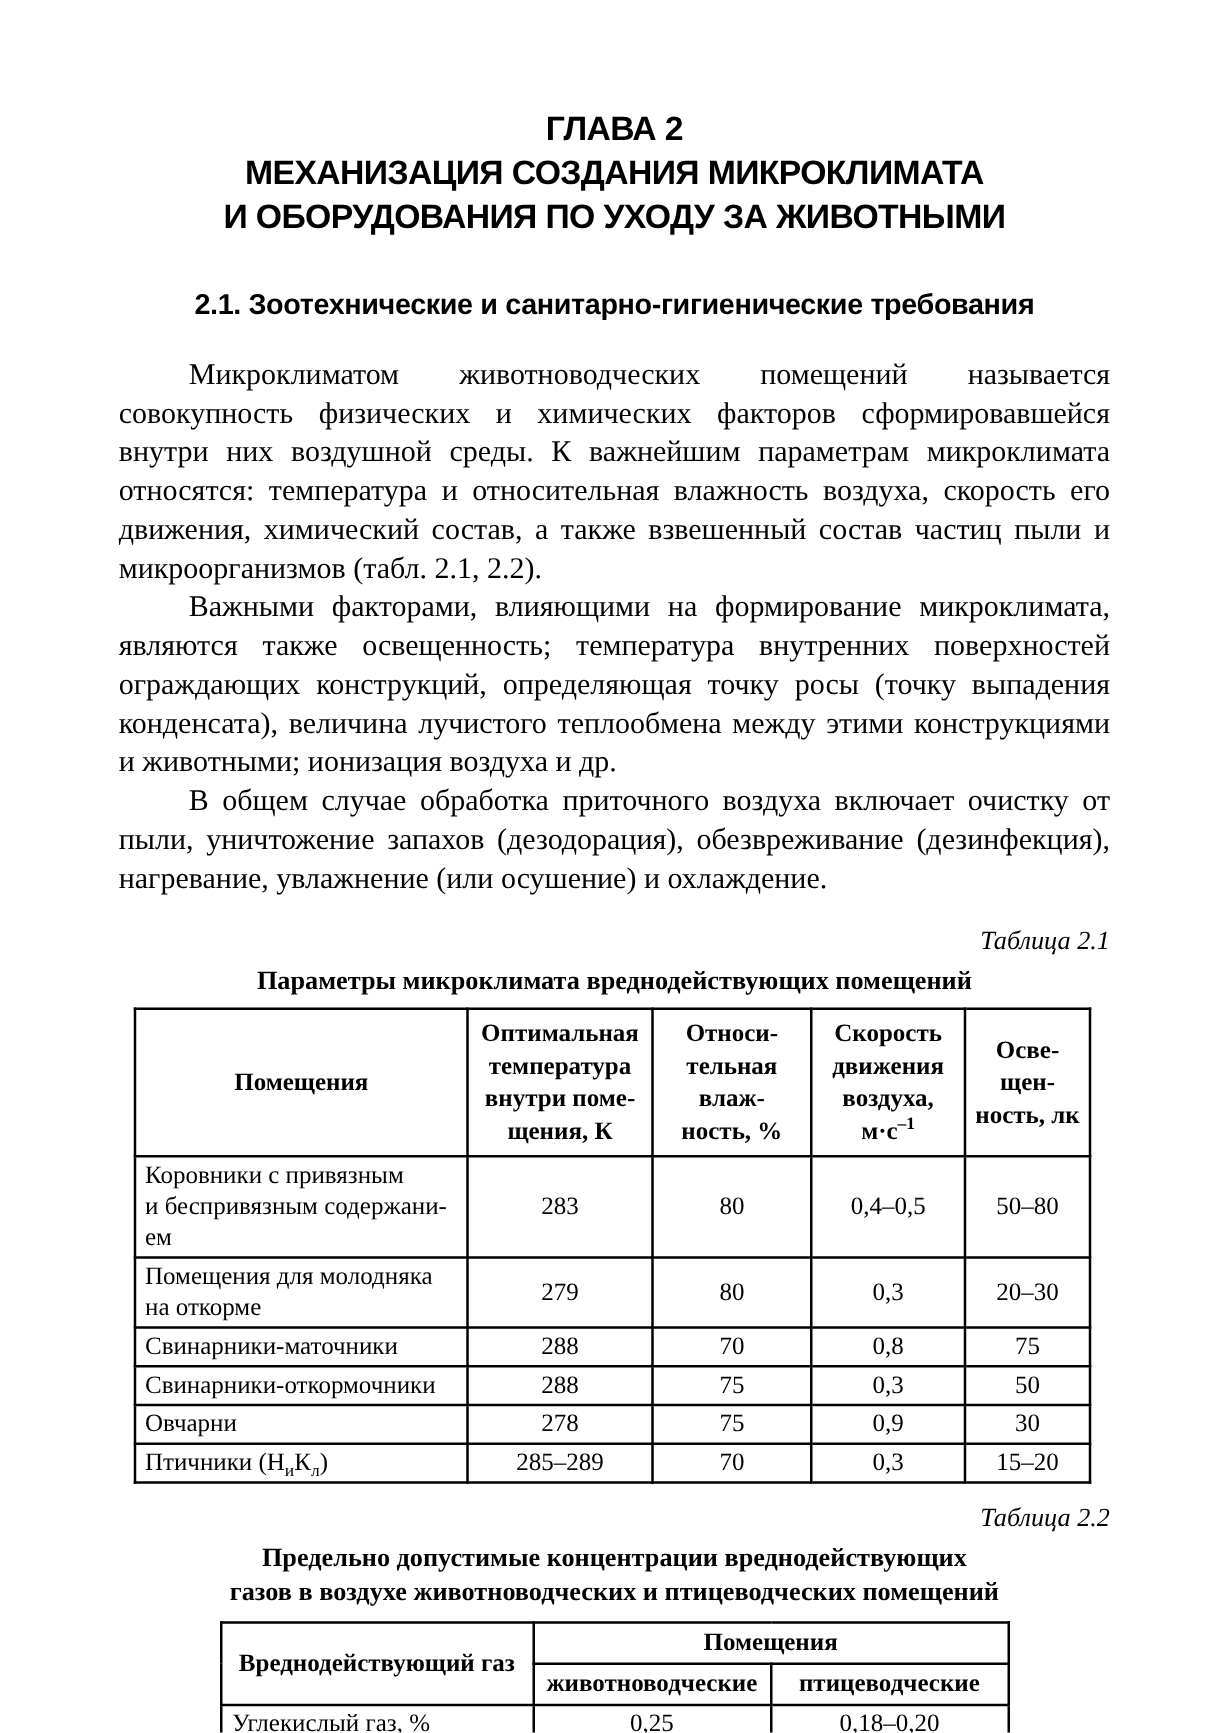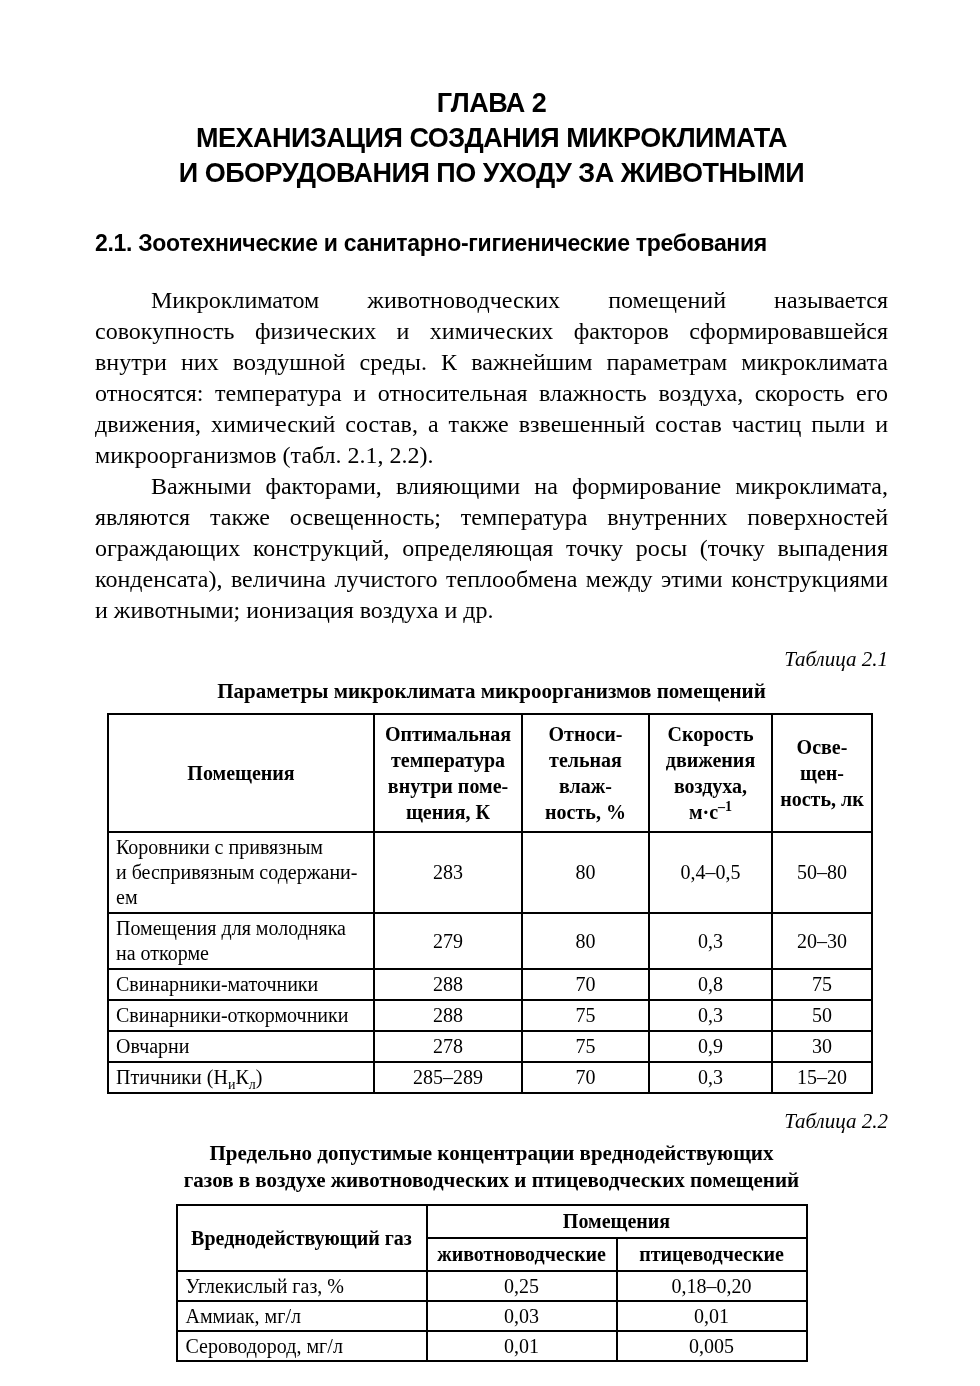--- a/index.html
+++ b/index.html
@@ -30,7 +30,7 @@
     letter-spacing: -0.5px;
   }
   .section-heading {
-    text-align: left;
+    text-align: center;
     font-family: "Liberation Sans", "DejaVu Sans", sans-serif;
     font-weight: bold;
     font-size: 23px;

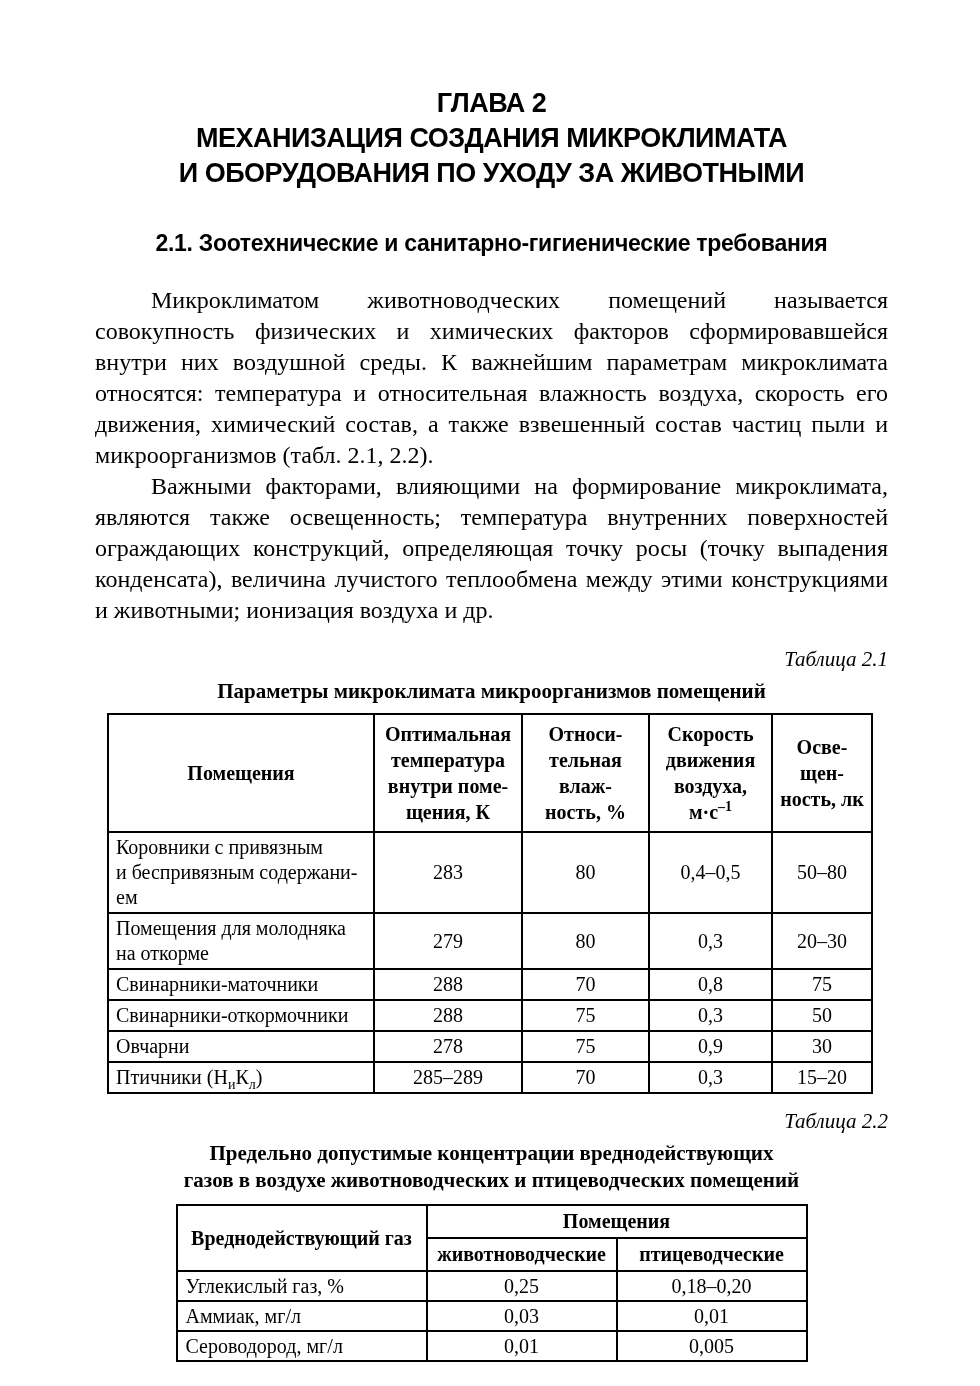--- a/index.html
+++ b/index.html
@@ -142,6 +142,7 @@
   <div class="body-text">
     <p class="par">Микроклиматом животноводческих помещений называется совокупность физических и химических факторов сформировавшейся внутри них воздушной среды. К важнейшим параметрам микроклимата относятся: температура и относительная влажность воздуха, скорость его движения, химический состав, а также взвешенный состав частиц пыли и микроорганизмов (табл. 2.1, 2.2).</p>
     <p class="par">Важными факторами, влияющими на формирование микроклимата, являются также освещенность; температура внутренних поверхностей ограждающих конструкций, определяющая точку росы (точку выпадения конденсата), величина лучистого теплообмена между этими конструкциями и животными; ионизация воздуха и др.</p>
+    <p class="par">В общем случае обработка приточного воздуха включает очистку от пыли, уничтожение запахов (дезодорация), обезвреживание (дезинфекция), нагревание, увлажнение (или осушение) и охлаждение.</p>
   </div>
 
   <div class="tbl-caption">Таблица 2.1</div>

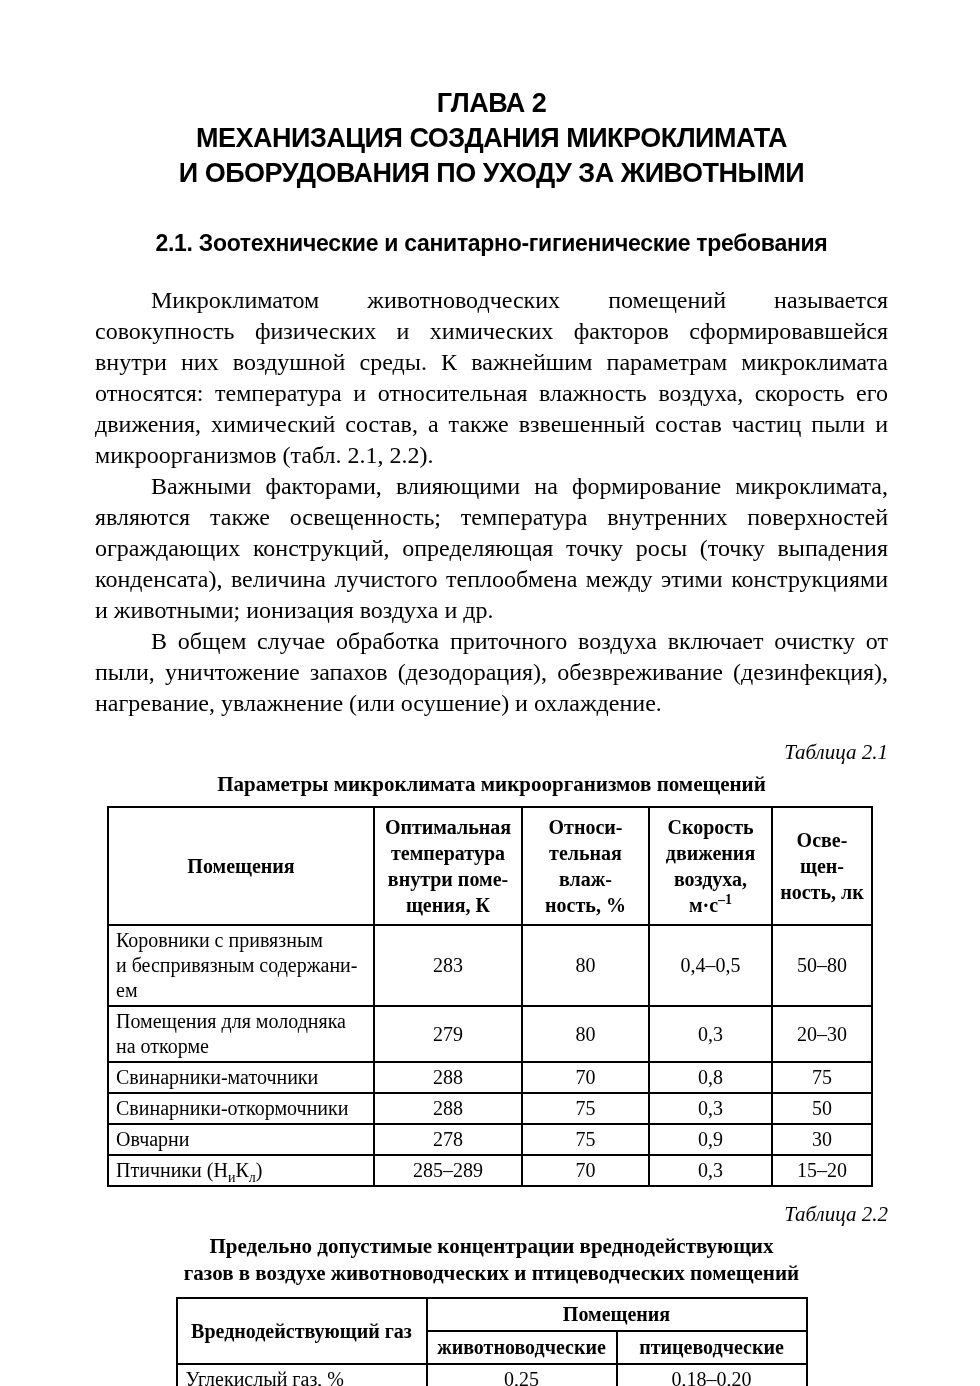--- a/index.html
+++ b/index.html
@@ -146,7 +146,7 @@
   </div>
 
   <div class="tbl-caption">Таблица 2.1</div>
-  <div class="tbl-title">Параметры микроклимата микроорганизмов помещений</div>
+  <div class="tbl-title">Параметры микроклимата вреднодействующих помещений</div>
 
   <table id="table-1">
     <colgroup>

